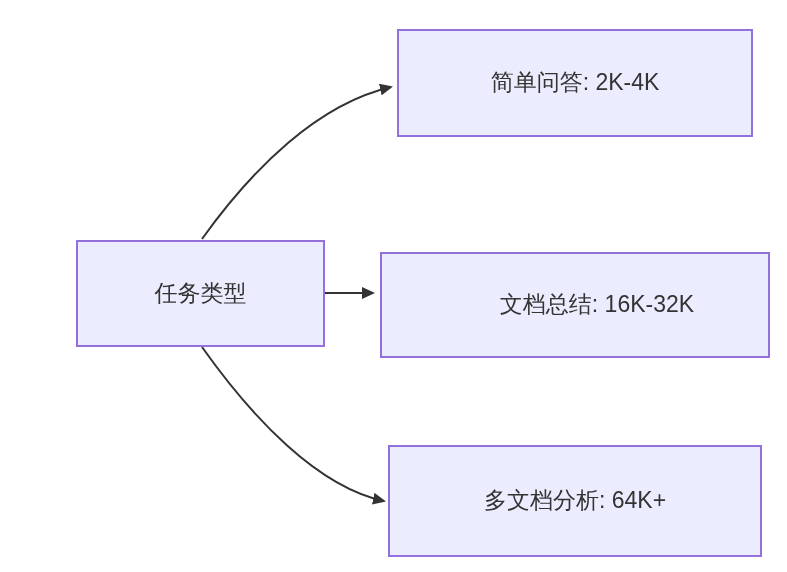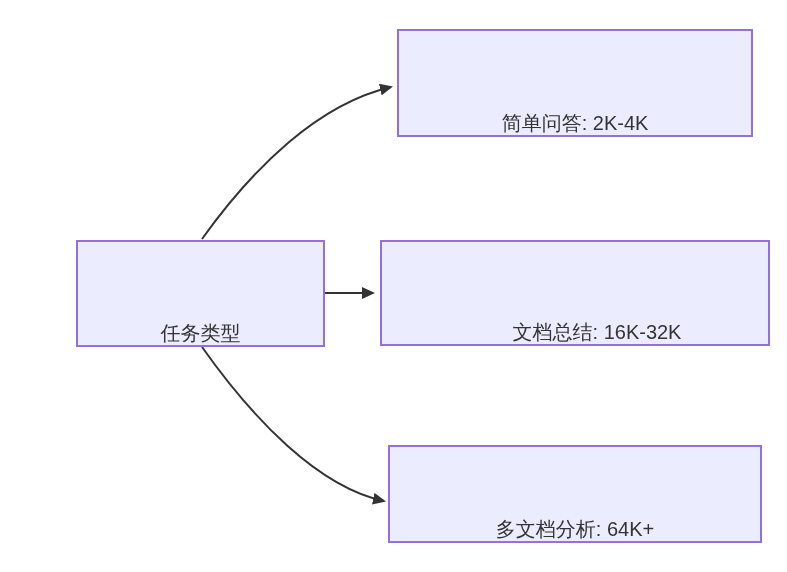--- a/index.html
+++ b/index.html
@@ -38,10 +38,10 @@
     background: var(--node-fill, #ECECFF);
     border: 2px solid var(--node-border, #9370DB);
     color: var(--text, #333333);
-    font-size: 20px;
+    font-size: 23px;
     line-height: 1.2;
     display: flex;
-    align-items: flex-end;
+    align-items: center;
     justify-content: center;
     text-align: center;
     white-space: nowrap;

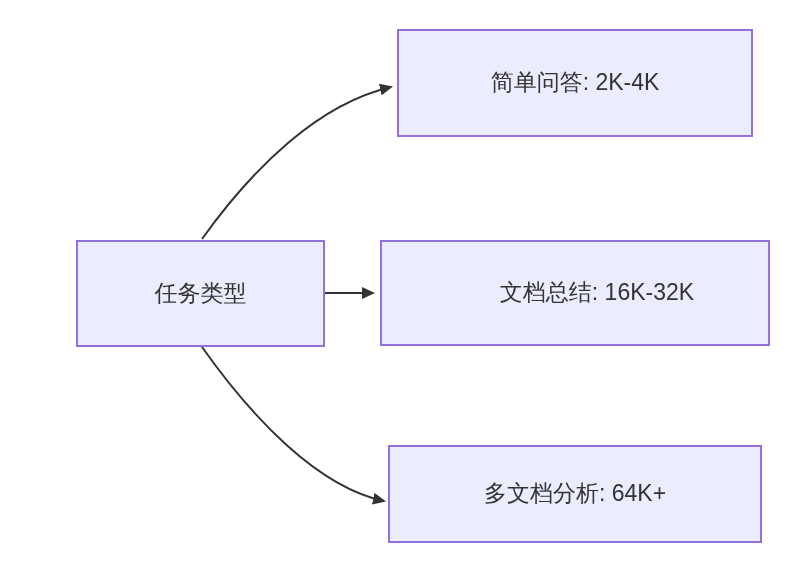--- a/index.html
+++ b/index.html
@@ -48,7 +48,7 @@
   }
   .node-root   { left: 32px;  top: 240px; width: 249px; height: 107px; margin-left: 44px; }
   .node-child1 { left: 397px; top: 29px;  width: 356px; height: 108px; }
-  .node-child2 { left: 380px; top: 240px; width: 390px; height: 106px; padding-left: 44px; }
+  .node-child2 { left: 380px; top: 252px; width: 390px; height: 106px; padding-left: 44px; }
   .node-child3 { left: 388px; top: 445px; width: 374px; height: 98px; }
 </style>
 </head>

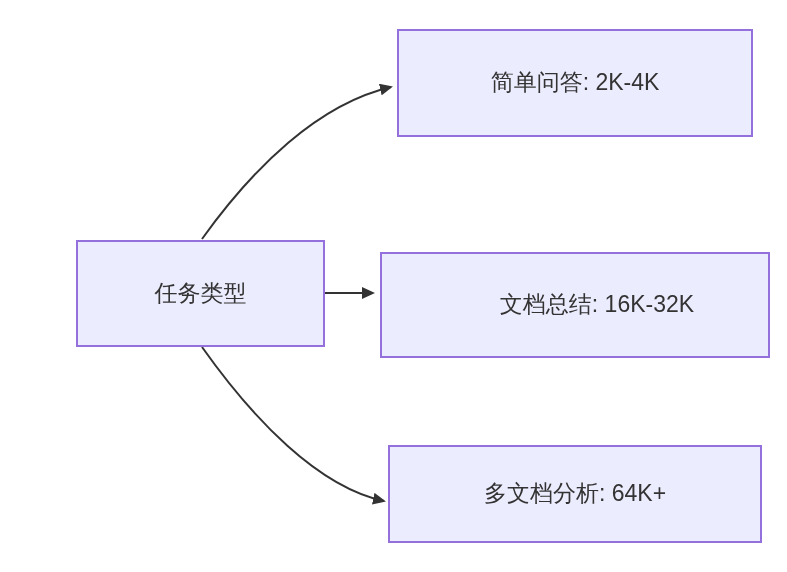--- a/index.html
+++ b/index.html
@@ -49,7 +49,7 @@
   .node-root   { left: 32px;  top: 240px; width: 249px; height: 107px; margin-left: 44px; }
   .node-child1 { left: 397px; top: 29px;  width: 356px; height: 108px; }
   .node-child2 { left: 380px; top: 252px; width: 390px; height: 106px; padding-left: 44px; }
-  .node-child3 { left: 388px; top: 445px; width: 374px; height: 98px; }
+  .node-child3 { left: 388px; top: 445px; width: 374px; height: 112px; }
 </style>
 </head>
 <body>

